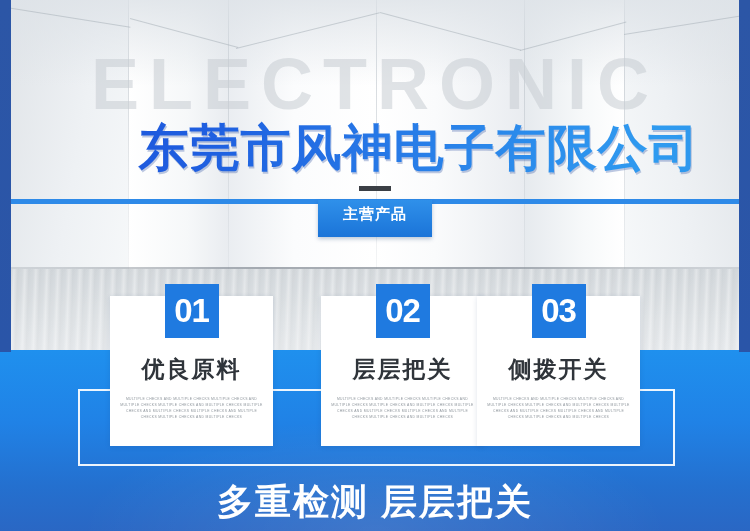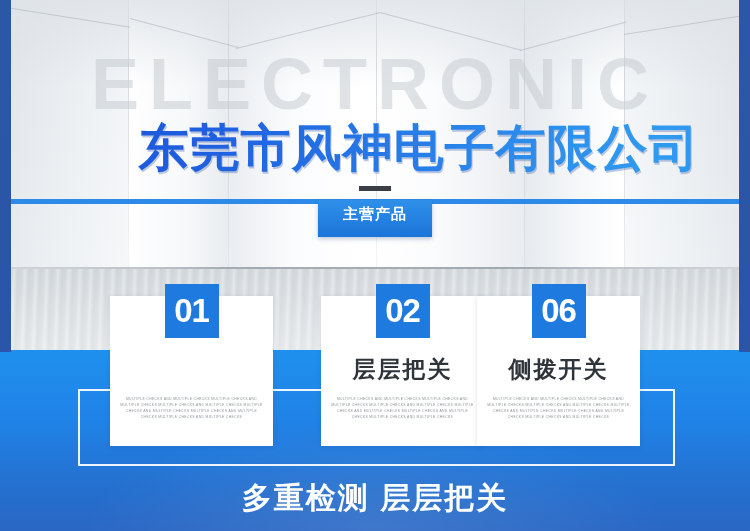--- a/index.html
+++ b/index.html
@@ -329,7 +329,7 @@
     </div>
 
     <div class="card card-3">
-      <div class="card-num">06</div>
+      <div class="card-num">03</div>
       <div class="card-heading">侧拨开关</div>
       <div class="card-sub">MULTIPLE CHECKS AND MULTIPLE CHECKS MULTIPLE CHECKS AND MULTIPLE CHECKS MULTIPLE CHECKS AND MULTIPLE CHECKS MULTIPLE CHECKS AND MULTIPLE CHECKS MULTIPLE CHECKS AND MULTIPLE CHECKS MULTIPLE CHECKS AND MULTIPLE CHECKS</div>
     </div>

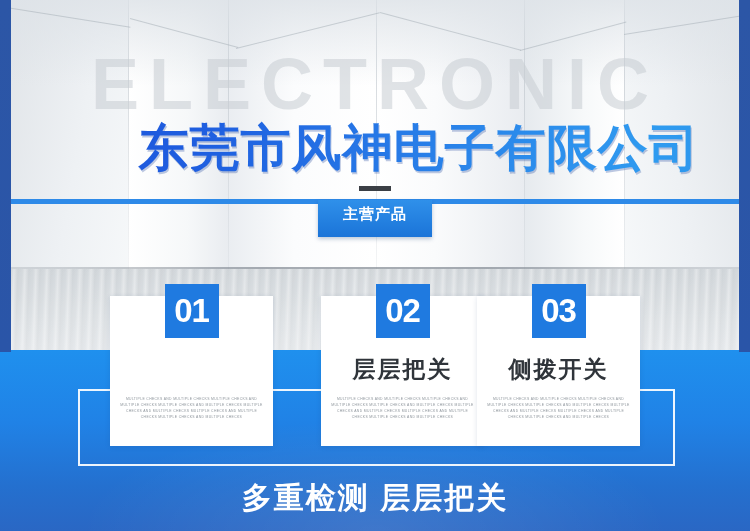--- a/index.html
+++ b/index.html
@@ -319,6 +319,7 @@
 
     <div class="card card-1">
       <div class="card-num">01</div>
+      <div class="card-heading">优良原料</div>
       <div class="card-sub">MULTIPLE CHECKS AND MULTIPLE CHECKS MULTIPLE CHECKS AND MULTIPLE CHECKS MULTIPLE CHECKS AND MULTIPLE CHECKS MULTIPLE CHECKS AND MULTIPLE CHECKS MULTIPLE CHECKS AND MULTIPLE CHECKS MULTIPLE CHECKS AND MULTIPLE CHECKS</div>
     </div>
 

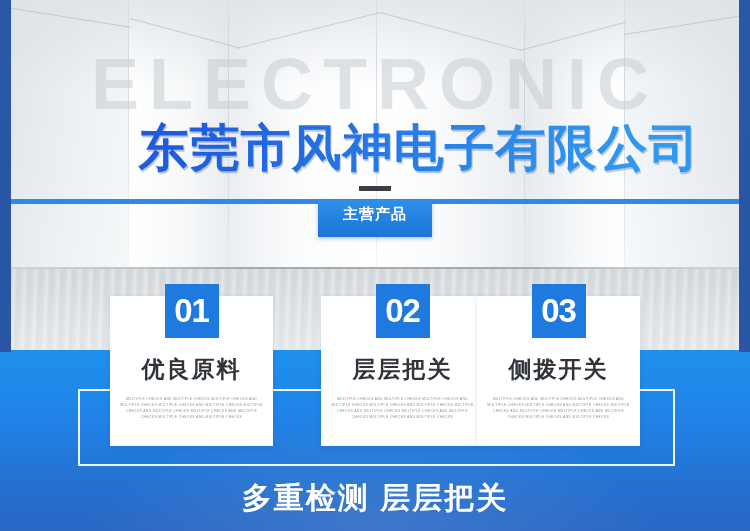--- a/index.html
+++ b/index.html
@@ -258,7 +258,7 @@
     left: 0; top: 478px;
     width: 750px;
     text-align: center;
-    font-size: 30px;
+    font-size: 36px;
     font-weight: 800;
     color: #ffffff;
     letter-spacing: 2px;

